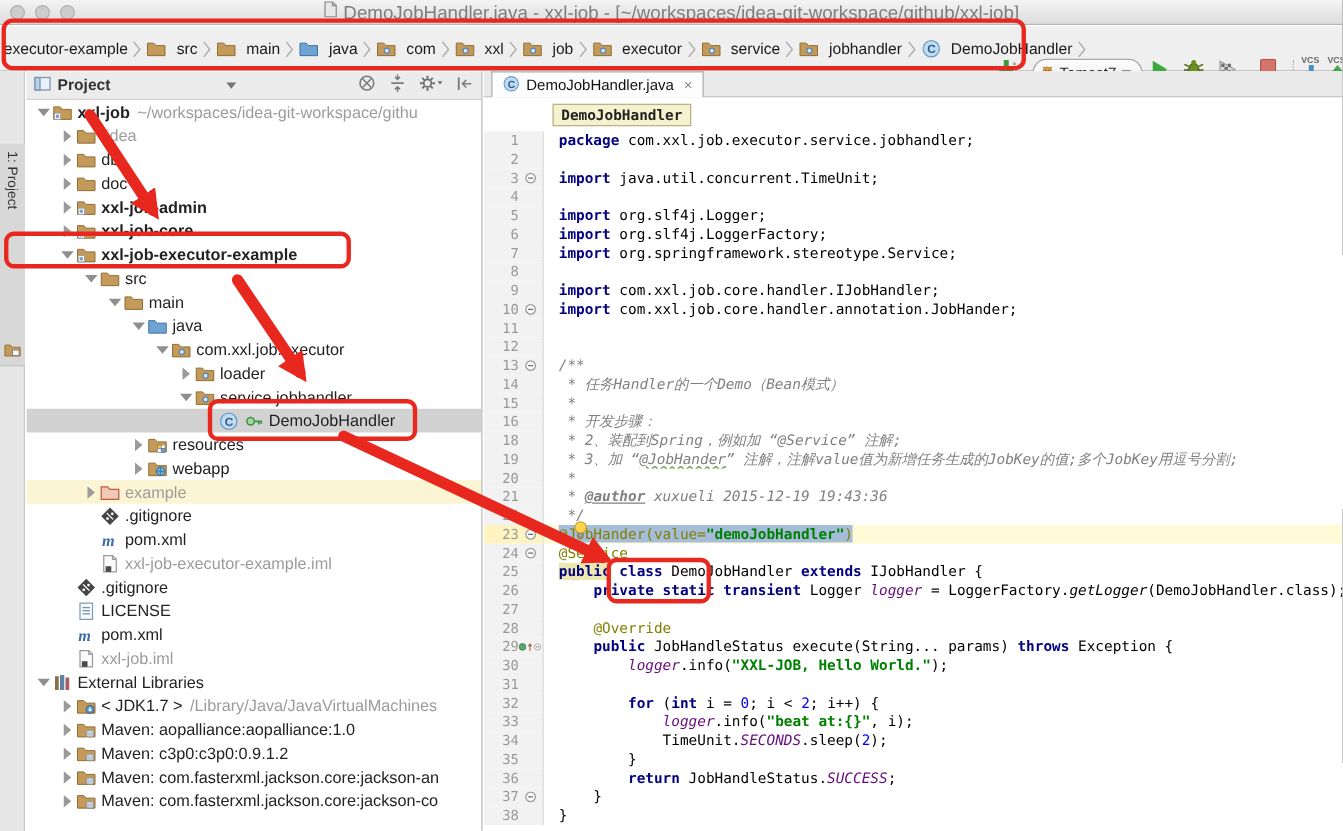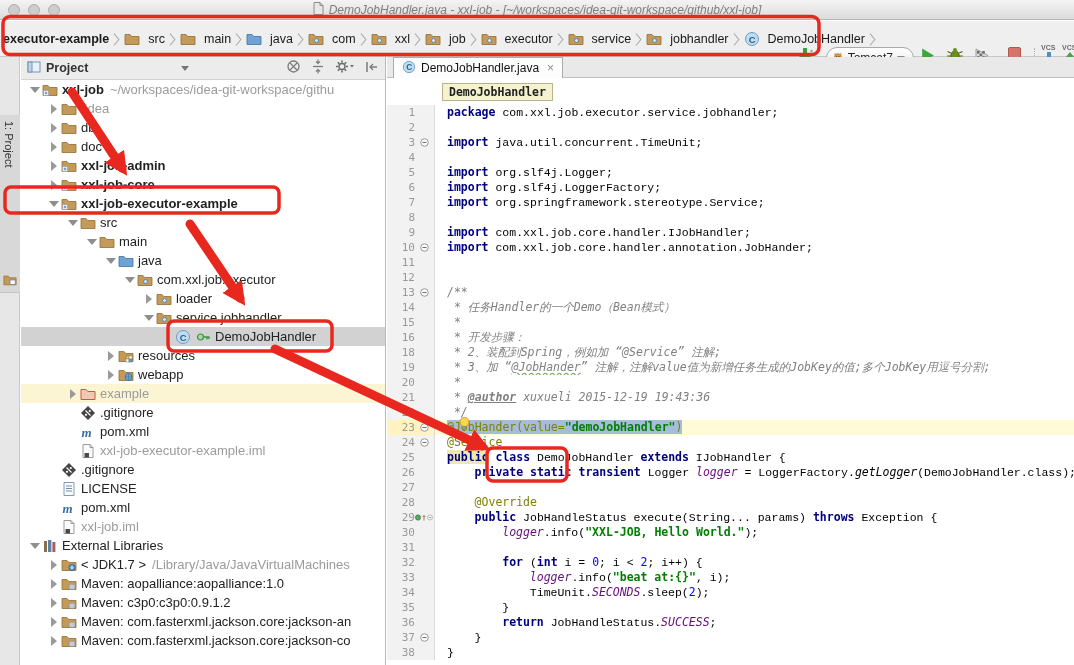--- a/index.html
+++ b/index.html
@@ -13,7 +13,7 @@
     background:#CDCDCD;border:1px solid #AFAFAF;}
   .title-wrap{position:absolute;left:0;right:0;top:0;height:20px;display:flex;
     align-items:center;justify-content:center;gap:5px;}
-  .title-text{font-size:12px;color:#7E7E7E;white-space:nowrap;font-style:italic;}
+  .title-text{font-size:15px;color:#7E7E7E;white-space:nowrap;}
   
   .navbar{position:absolute;left:0;top:21px;width:1074px;height:36px;background:#EFEFEF;
     border-bottom:1px solid #C6C6C6;}

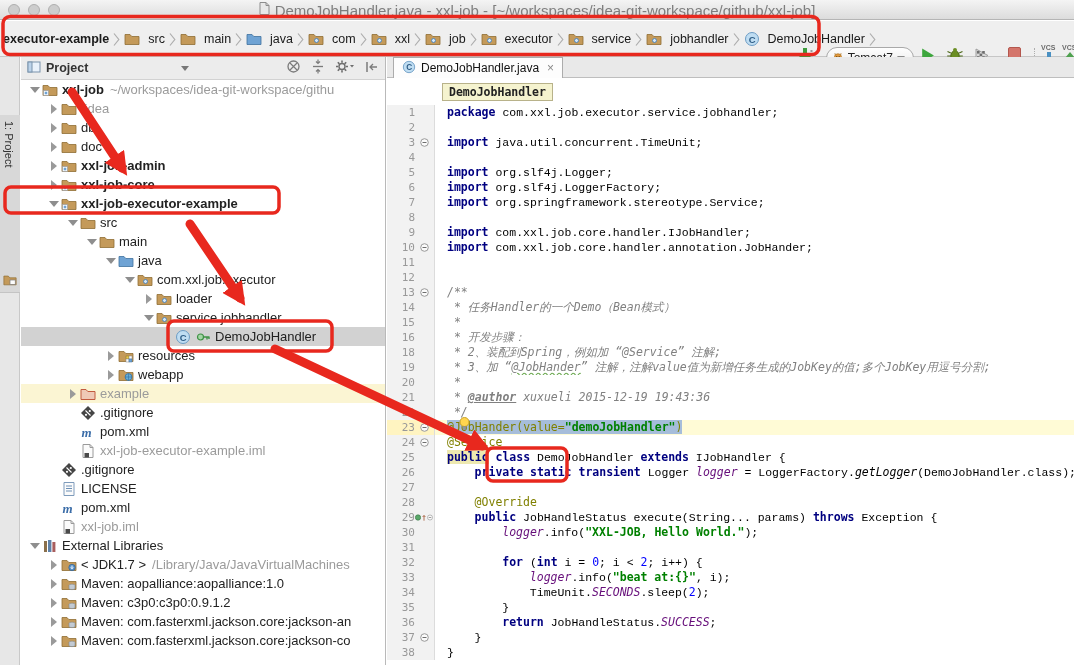--- a/index.html
+++ b/index.html
@@ -20,7 +20,7 @@
   .crumbs{position:absolute;left:2px;top:0;height:36px;display:flex;align-items:center;
     overflow:hidden;white-space:nowrap;}
   .crumb{display:flex;align-items:center;gap:4px;font-size:12.5px;color:#1a1a1a;padding:0 1px;}
-  .crumb.b{font-weight:bold;align-items:flex-end;}
+  .crumb.b{font-weight:normal;align-items:flex-end;}
   .crumb .ic{display:inline-flex;width:16px;height:16px;}
   .csep{display:inline-flex;margin:0 3px;}
   .tbtn{position:absolute;top:26px;display:inline-flex;align-items:center;justify-content:center;}

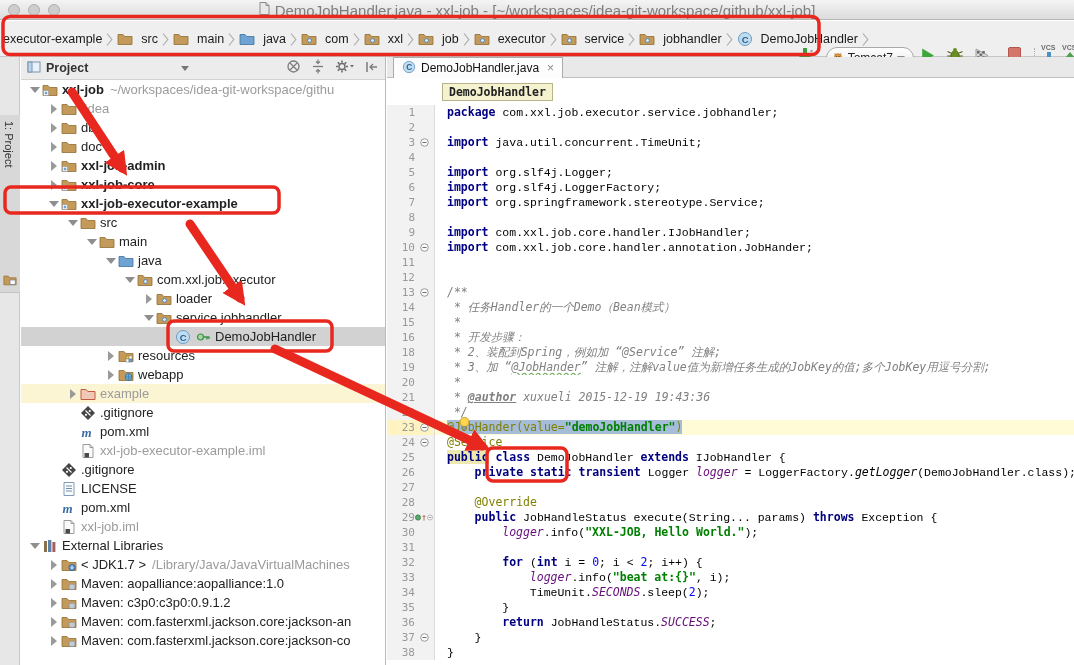--- a/index.html
+++ b/index.html
@@ -80,7 +80,7 @@
   .fld{color:#660E7A;font-style:italic;}
   .sfld{color:#660E7A;font-style:italic;font-weight:normal;}
   .mth{color:#000;font-style:italic;}
-  .pl{color:#000;font-family:Liberation Mono, monospace;}
+  .pl{color:#000;}
   .bulb{position:absolute;left:70px;top:338px;z-index:6;}
   
   .overlay{position:absolute;left:0;top:0;width:1074px;height:665px;pointer-events:none;z-index:50;}

